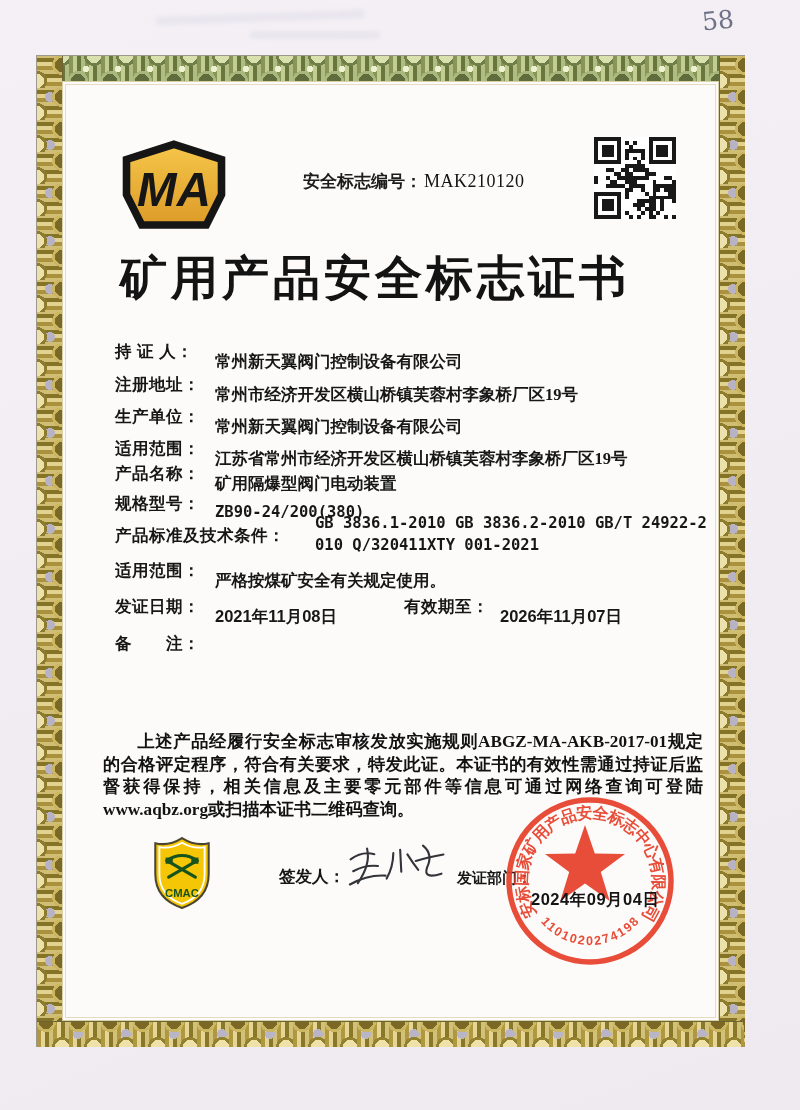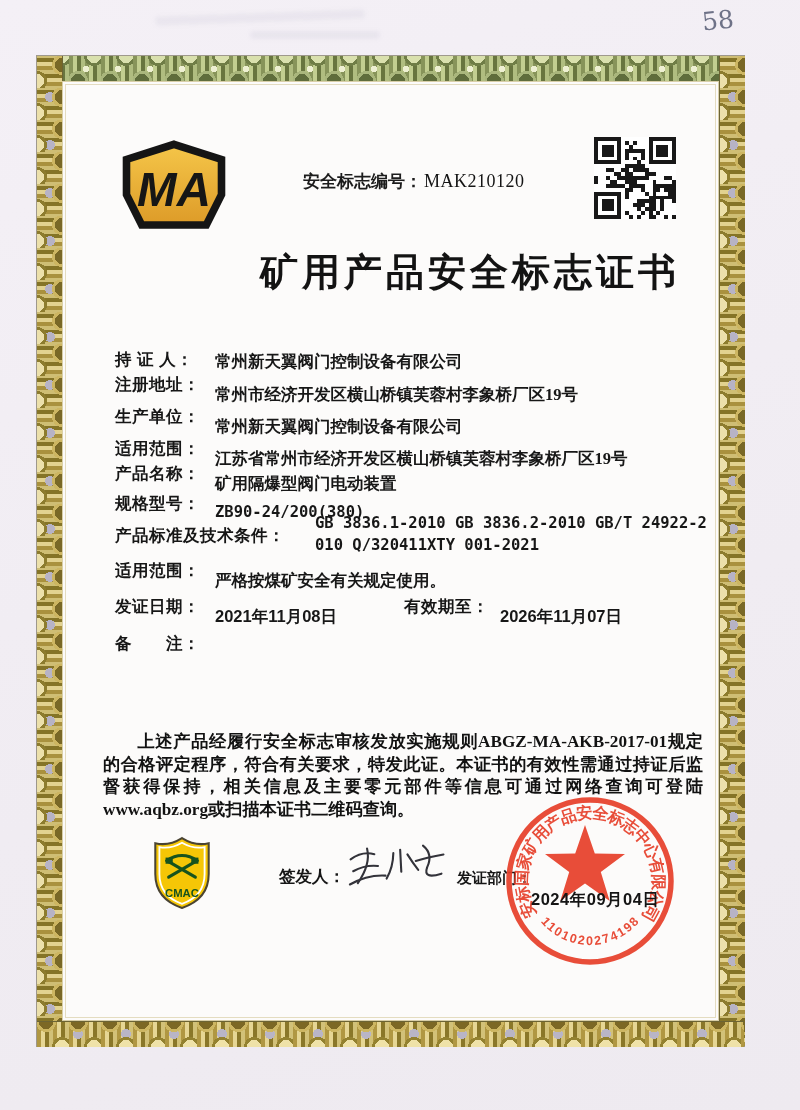--- a/index.html
+++ b/index.html
@@ -48,8 +48,8 @@
   #certno .v{font-family:"Liberation Serif",serif;font-size:18px;color:#141414;letter-spacing:.5px;}
   #qr{position:absolute;left:594px;top:137px;}
 
-  #title{position:absolute;left:120px;top:247px;width:560px;text-align:right;
-         font-family:"Liberation Serif","DejaVu Serif",serif;font-weight:900;font-size:38px;
+  #title{position:absolute;left:120px;top:247px;width:560px;text-align:left;
+         font-family:"Liberation Serif","DejaVu Serif",serif;font-weight:900;font-size:47px;
          letter-spacing:4px;color:#131313;}
 
   

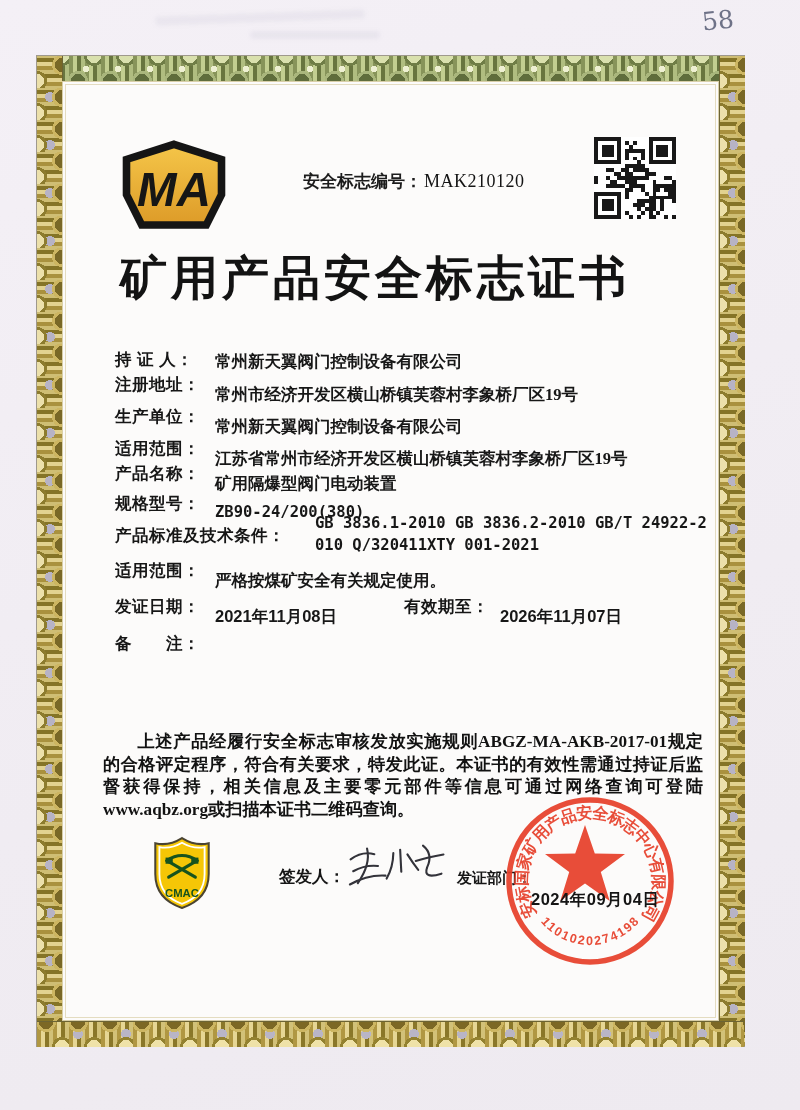--- a/index.html
+++ b/index.html
@@ -242,7 +242,7 @@
 
   <div id="title">矿用产品安全标志证书</div>
 
-  <div class="lbl" style="top:349px">持 证 人：</div>
+  <div class="lbl" style="top:341px">持 证 人：</div>
   <div class="val" style="top:341px">常州新天翼阀门控制设备有限公司</div>
 
   <div class="lbl" style="top:374px">注册地址：</div>

